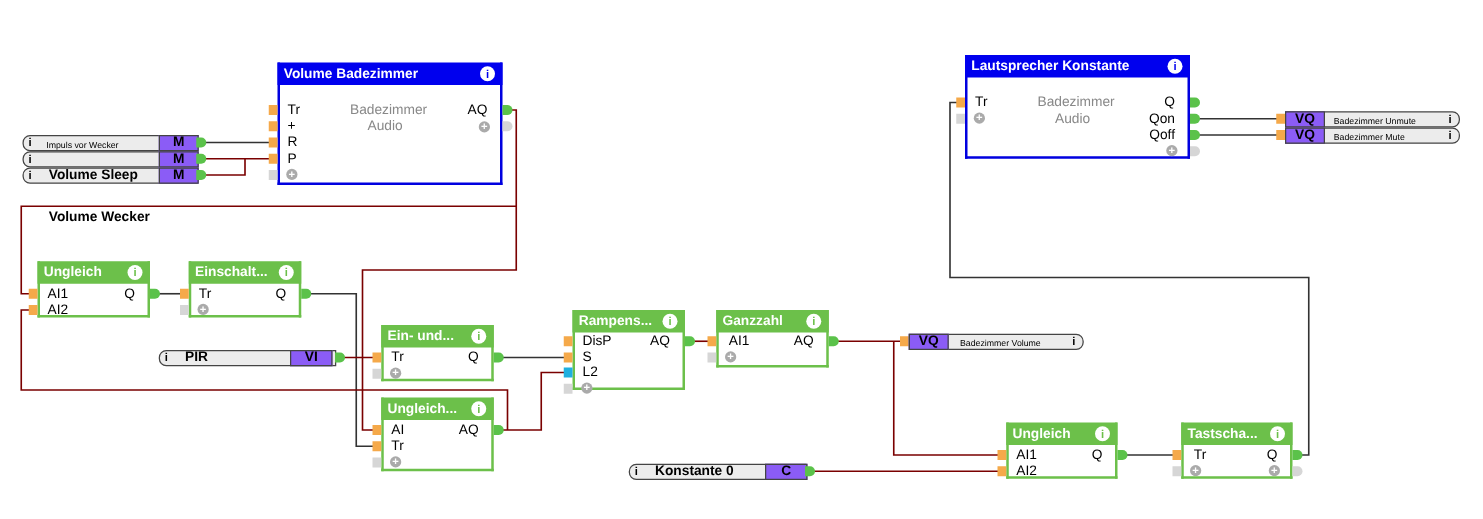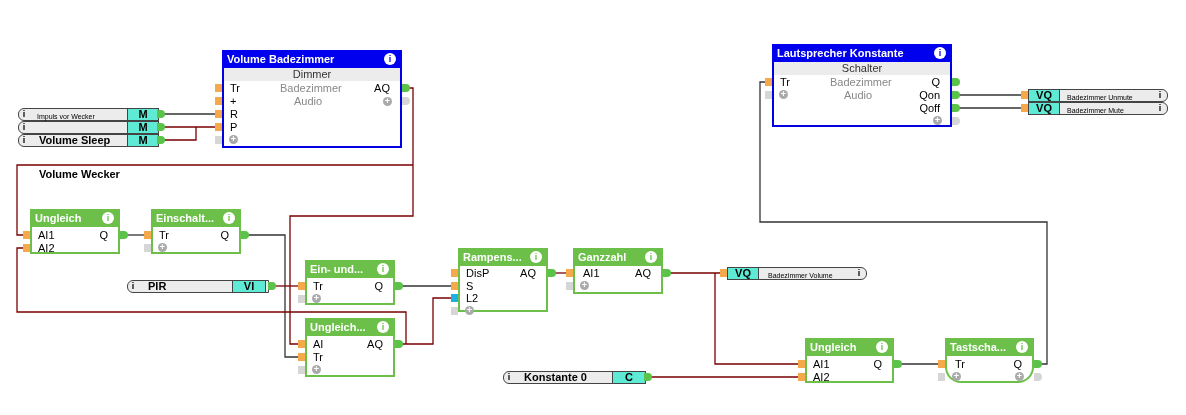--- a/index.html
+++ b/index.html
@@ -100,7 +100,6 @@
 
 <div class="block blue" style="left:222px;top:50px;width:180px;height:98px;">
   <div class="hdr"><span>Volume Badezimmer</span><span class="info">i</span></div>
-  <div class="sub">Dimmer</div>
   <div class="row" style="left:6px;top:32px;">Tr</div>
   <div class="row" style="left:6px;top:45px;">+</div>
   <div class="row" style="left:6px;top:58px;">R</div>

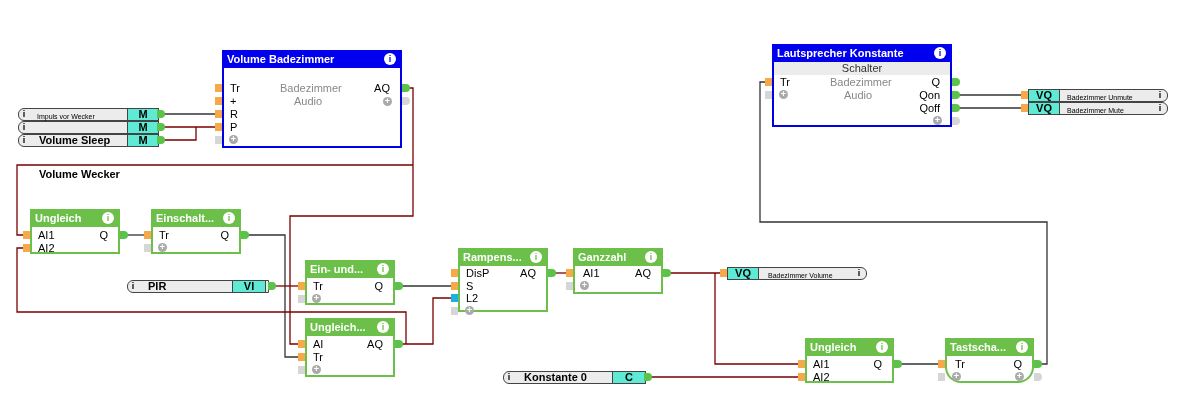--- a/index.html
+++ b/index.html
@@ -120,7 +120,6 @@
 
 <div class="block blue" style="left:772px;top:44px;width:180px;height:83px;">
   <div class="hdr"><span>Lautsprecher Konstante</span><span class="info">i</span></div>
-  <div class="sub">Schalter</div>
   <div class="row" style="left:6px;top:32px;">Tr</div>
   <div class="plus" style="left:5px;top:46px;">+</div>
   <div class="row grey" style="left:56px;top:32px;">Badezimmer</div>

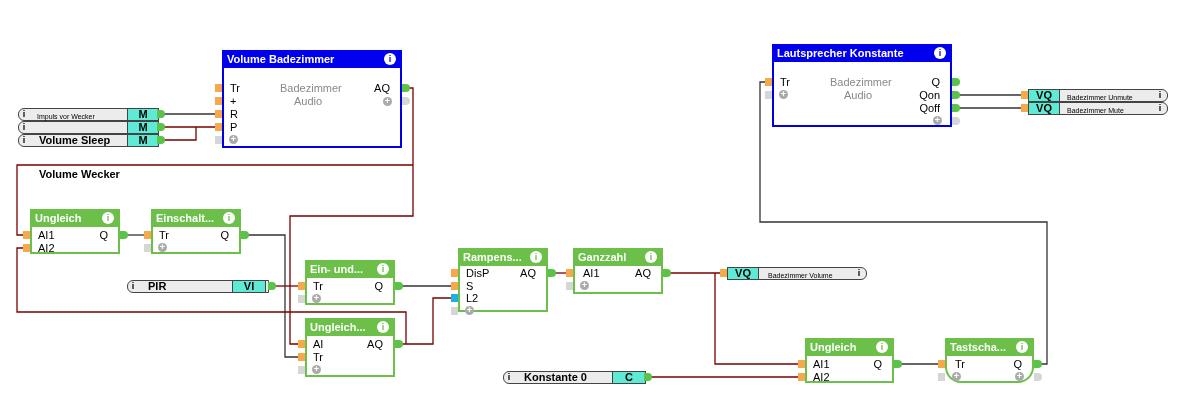--- a/index.html
+++ b/index.html
@@ -34,7 +34,7 @@
   .io .i { position:absolute; top:0; width:10px; text-align:center; font-weight:bold; font-size:9px; }
   .io .lbl { position:absolute; top:0; font-weight:bold; }
   .io .lbl.small { font-weight:normal; font-size:7px; }
-  .io .tag { position:absolute; top:-1px; height:11px; border:1px solid #444; background:#5eead4; text-align:center; font-weight:bold; }
+  .io .tag { position:absolute; top:-1px; height:11px; border:1px solid #444; background:#8b5cf6; text-align:center; font-weight:bold; }
   .io.left { border-radius:6px 0 0 6px; }
   .io.right { border-radius:0 6px 6px 0; }
 </style>

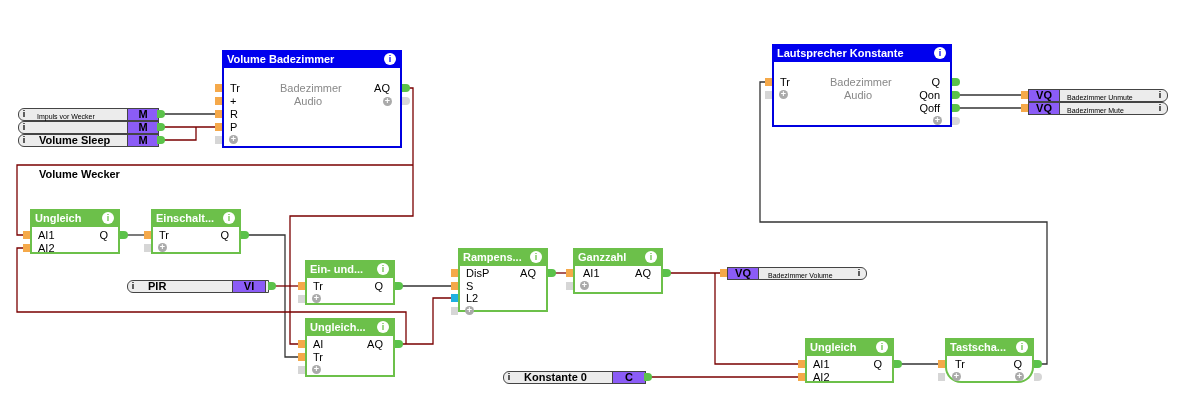--- a/index.html
+++ b/index.html
@@ -246,7 +246,7 @@
 <div class="pin-in" style="left:798px;top:373px;"></div>
 <div class="pin-out" style="left:894px;top:360px;"></div>
 
-<div class="block green" style="left:945px;top:338px;width:89px;height:45px;border-radius:16px;">
+<div class="block green" style="left:945px;top:338px;width:89px;height:45px;">
   <div class="hdr"><span>Tastscha...</span><span class="info">i</span></div>
   <div class="row" style="left:8px;top:20px;">Tr</div>
   <div class="plus" style="left:5px;top:34px;">+</div>

